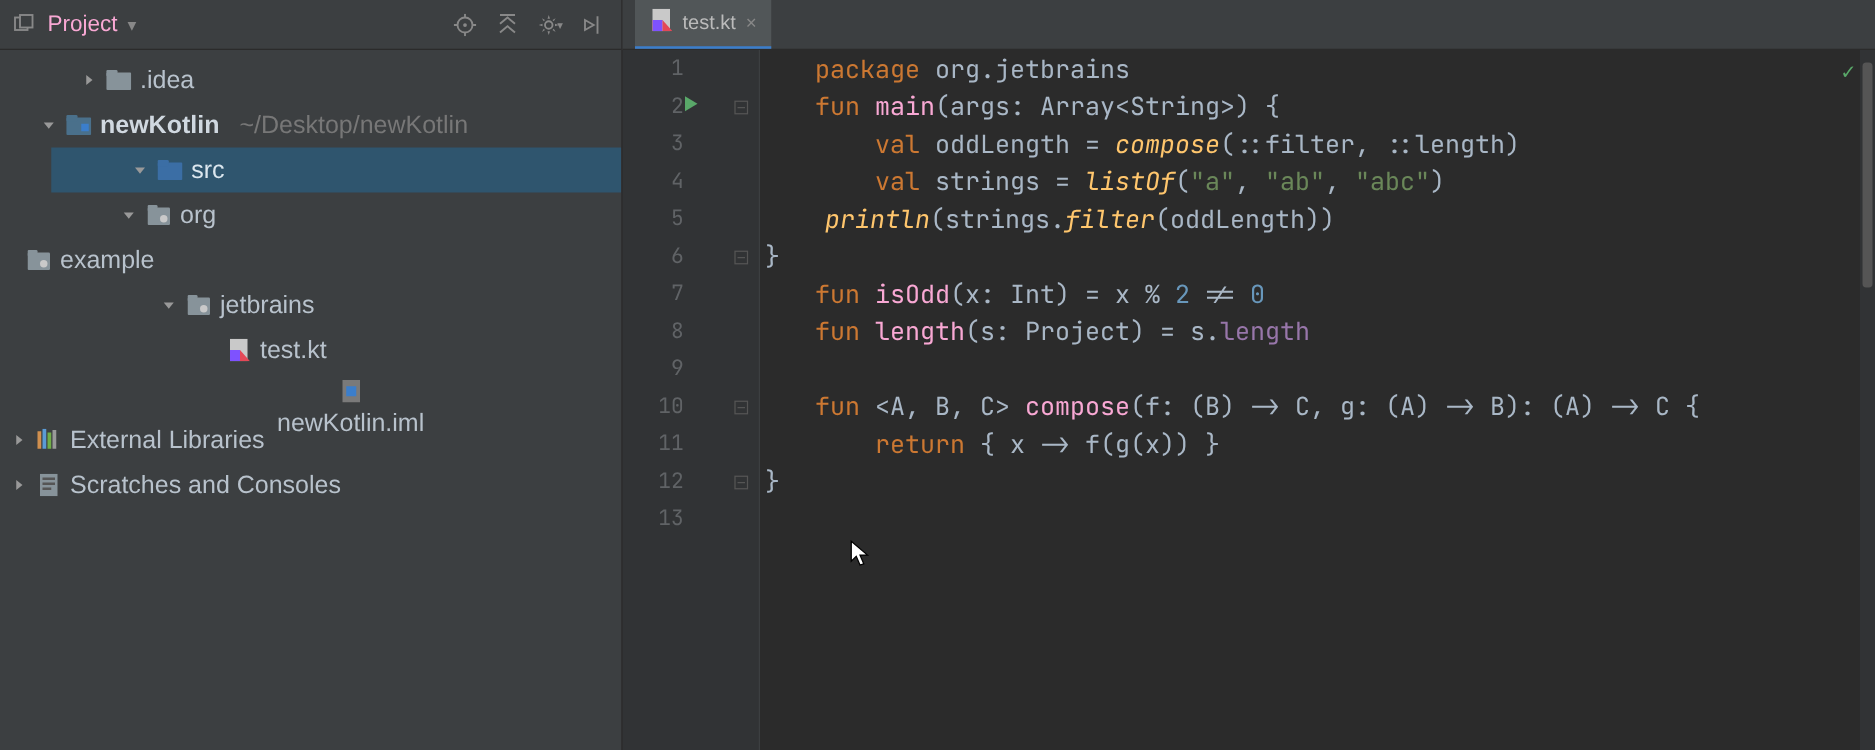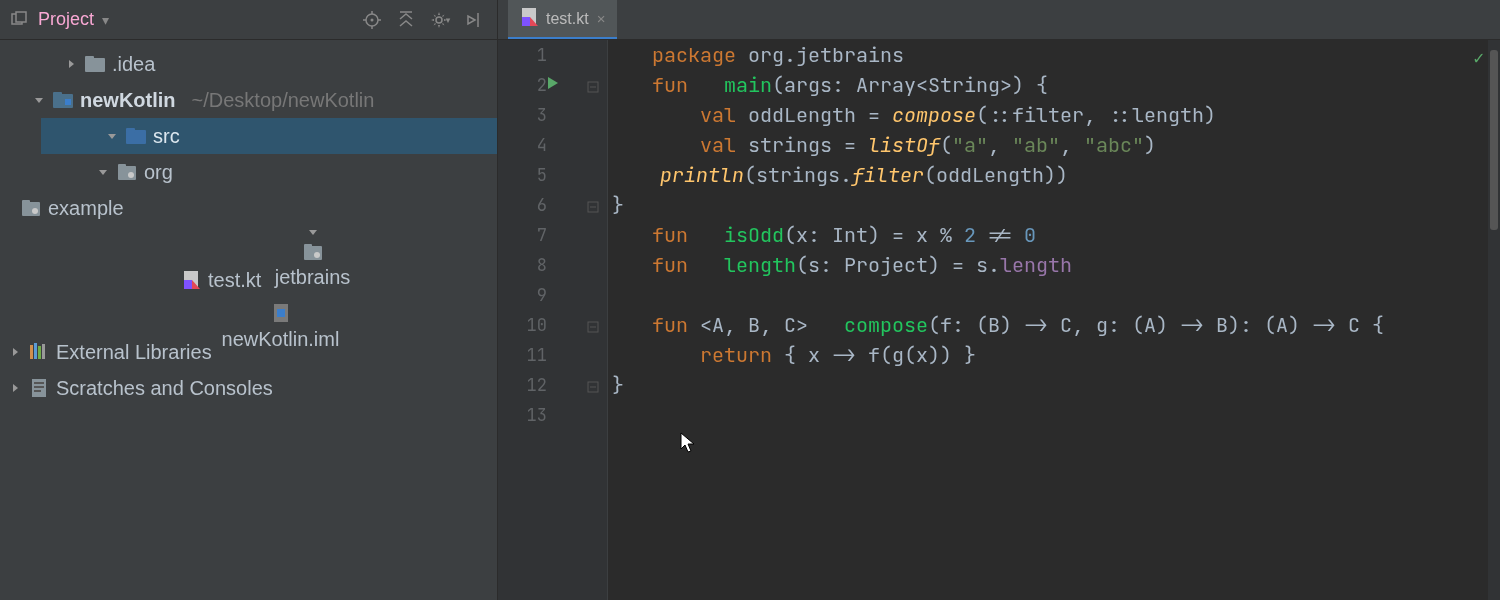--- a/index.html
+++ b/index.html
@@ -154,7 +154,7 @@
     white-space: pre;
   }
   .kw { color: #cc7832; margin-left: 40px; }
-  .fn { color: #22c55e; margin-left: 24px; }
+  .fn { color: #f9a8d4; }
   .fn-i { color: #ffc66d; font-style: italic; }
   .str { color: #6a8759; }
   .num { color: #6897bb; }

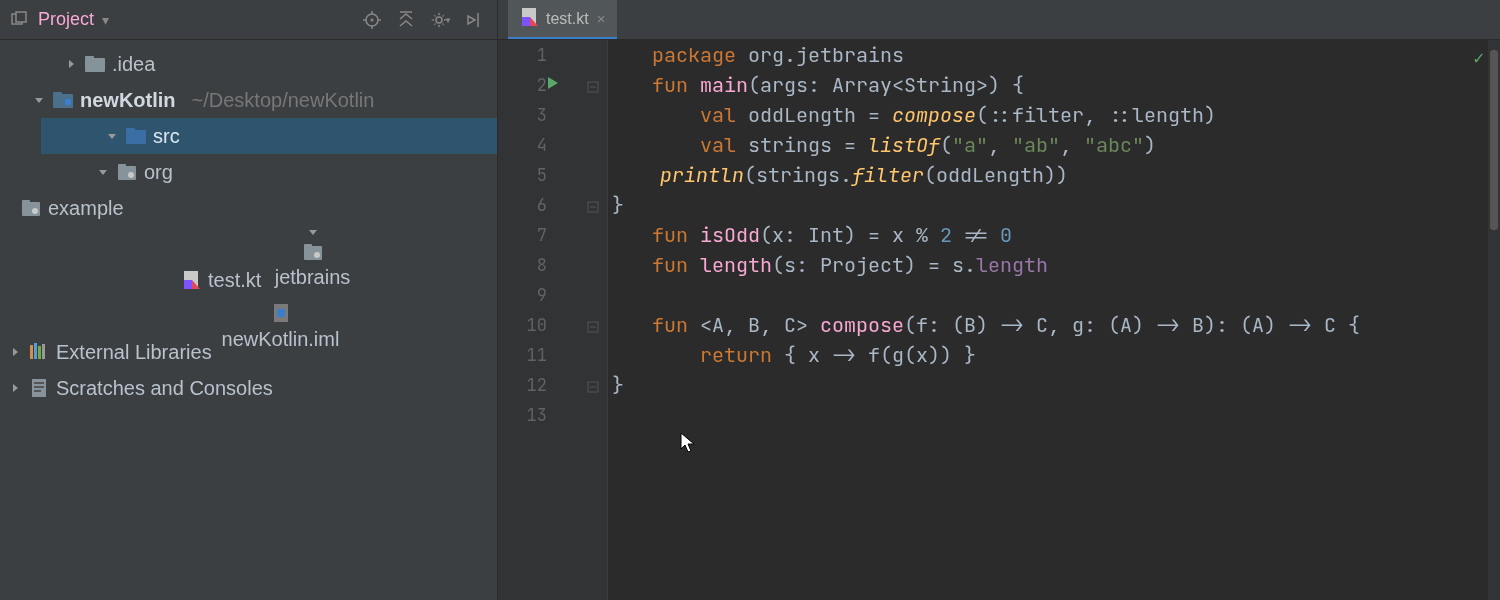--- a/index.html
+++ b/index.html
@@ -293,7 +293,7 @@
           </span>
           <span class="tree-label">example</span>
         </div>
-        <div class="tree-row" style="padding-left: 128px; flex-direction: column;">
+        <div class="tree-row" style="padding-left: 128px;">
           <span class="arrow">
             <svg width="12" height="12" viewBox="0 0 12 12">
               <path d="M2 4 L10 4 L6 9 Z" fill="#999"></path>

